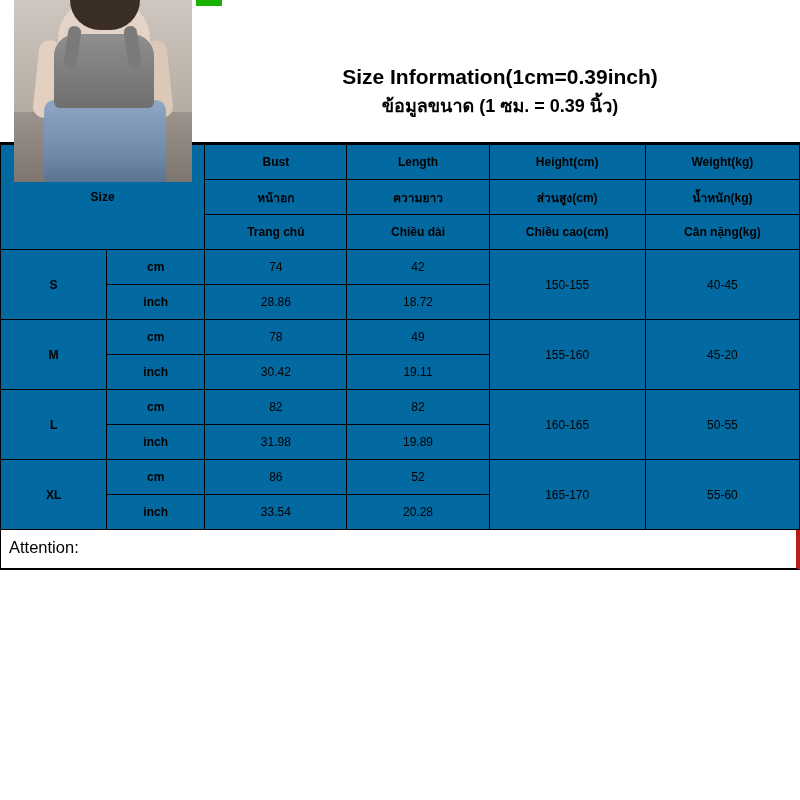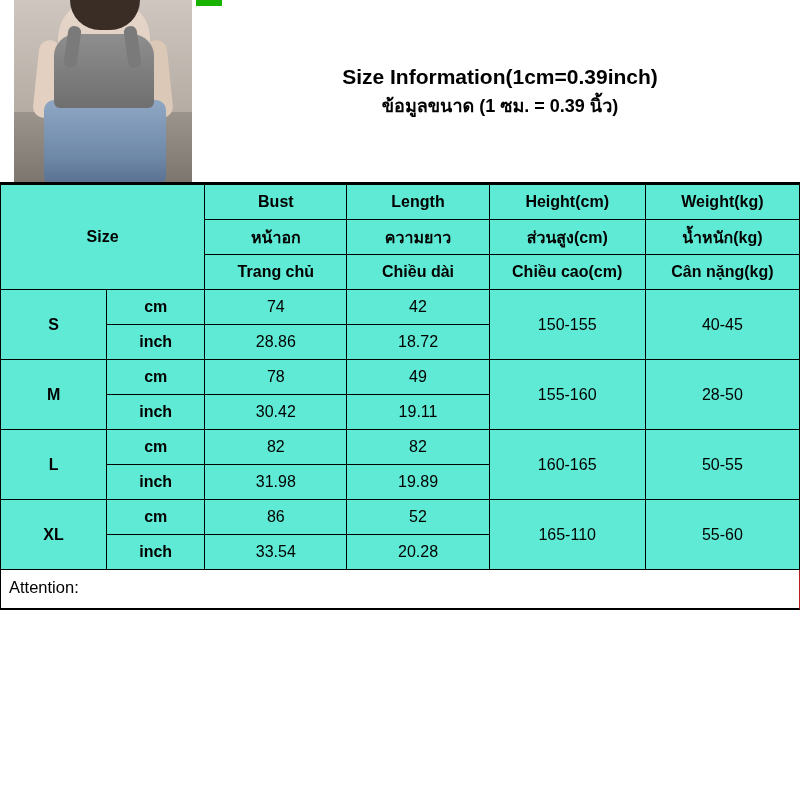--- a/index.html
+++ b/index.html
@@ -24,7 +24,7 @@
   
   .header {
     position: relative;
-    height: 184px;
+    height: 144px;
     border-bottom: 2px solid #000;
     box-sizing: border-box;
   }

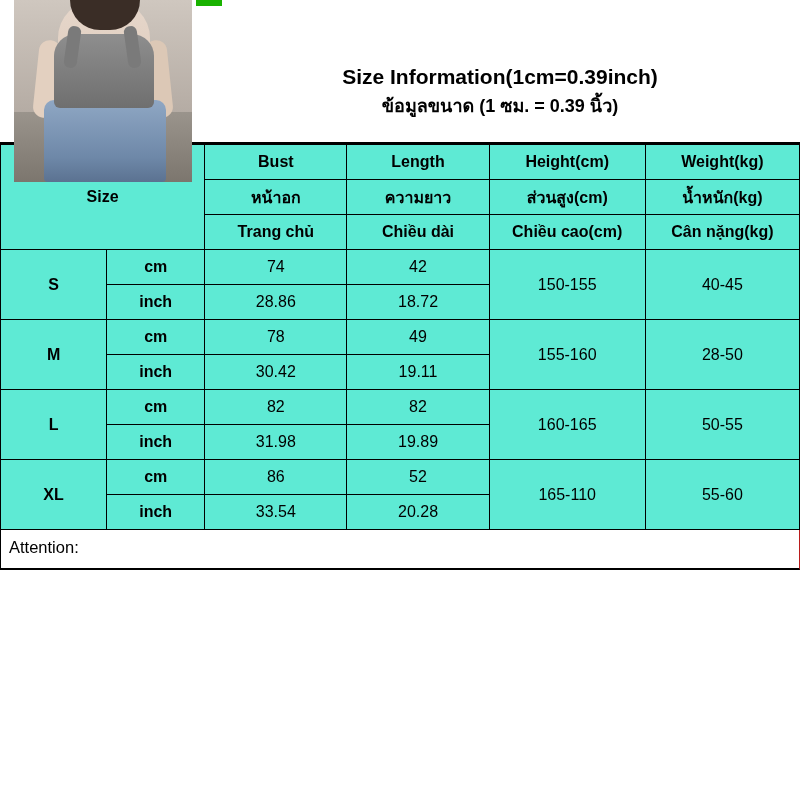--- a/index.html
+++ b/index.html
@@ -125,10 +125,10 @@
     border: 1px solid #000;
     text-align: center;
     vertical-align: middle;
-    font-size: 16px;
+    font-size: 12px;
     padding: 0;
     height: 34px;
-    background: #5eead4;
+    background: #0369a1;
   }
   .hdr {
     background: #ffffff;

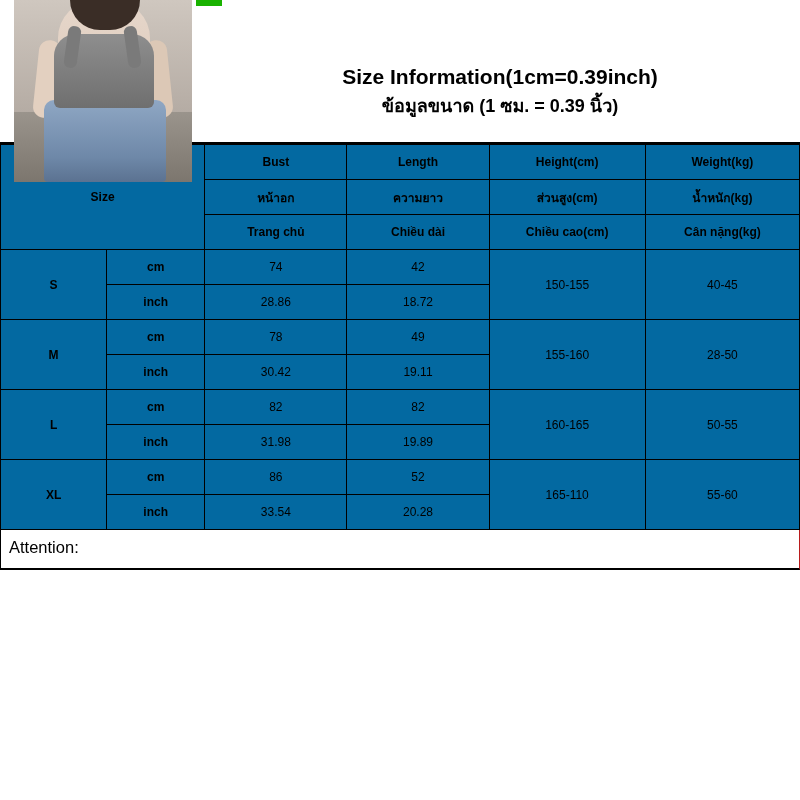--- a/index.html
+++ b/index.html
@@ -262,7 +262,7 @@
         <td class="val">78</td>
         <td class="val">49</td>
         <td class="val" rowspan="2">155-160</td>
-        <td class="val" rowspan="2">28-50</td>
+        <td class="val" rowspan="2">45-20</td>
       </tr>
       <tr>
         <td class="unit">inch</td>

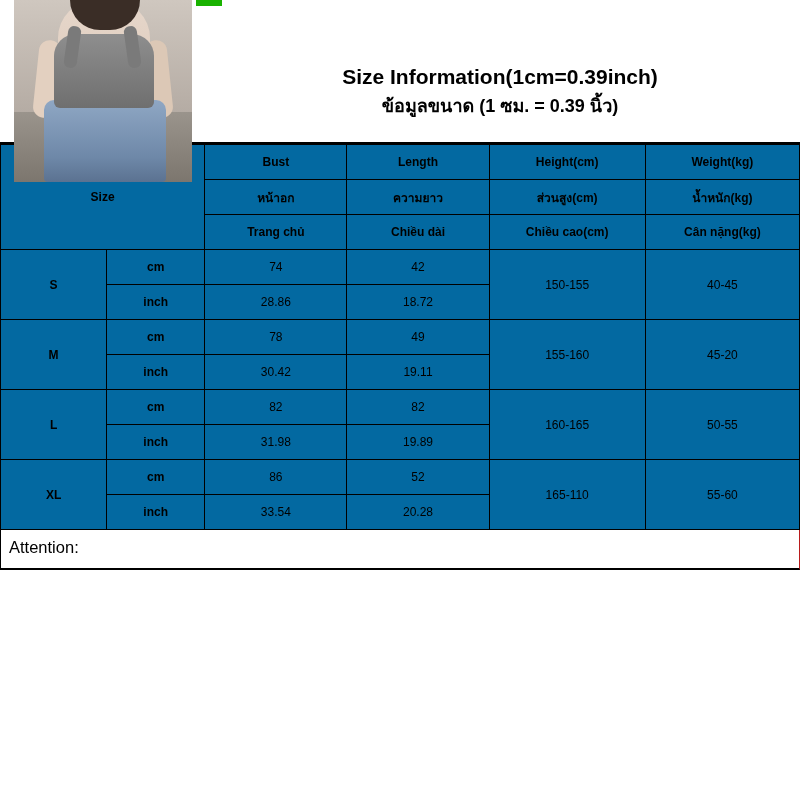--- a/index.html
+++ b/index.html
@@ -289,7 +289,7 @@
         <td class="unit">cm</td>
         <td class="val">86</td>
         <td class="val">52</td>
-        <td class="val" rowspan="2">165-110</td>
+        <td class="val" rowspan="2">165-170</td>
         <td class="val" rowspan="2">55-60</td>
       </tr>
       <tr>

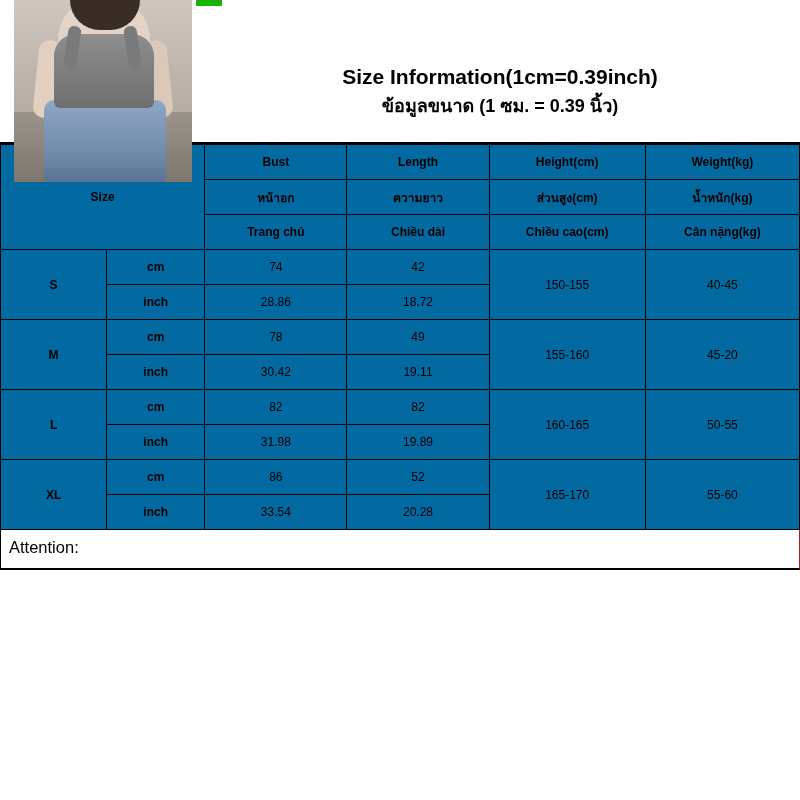--- a/index.html
+++ b/index.html
@@ -161,7 +161,7 @@
   
   .attention {
     border-left: 1px solid #000;
-    border-right: 1px solid #b91c1c;
+    border-right: 4px solid #b91c1c;
     border-bottom: 2px solid #000;
     padding: 6px 8px 10px 8px;
     box-sizing: border-box;

